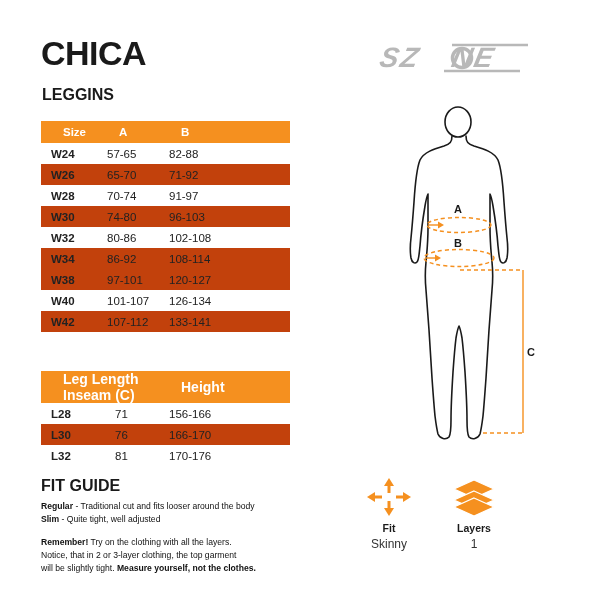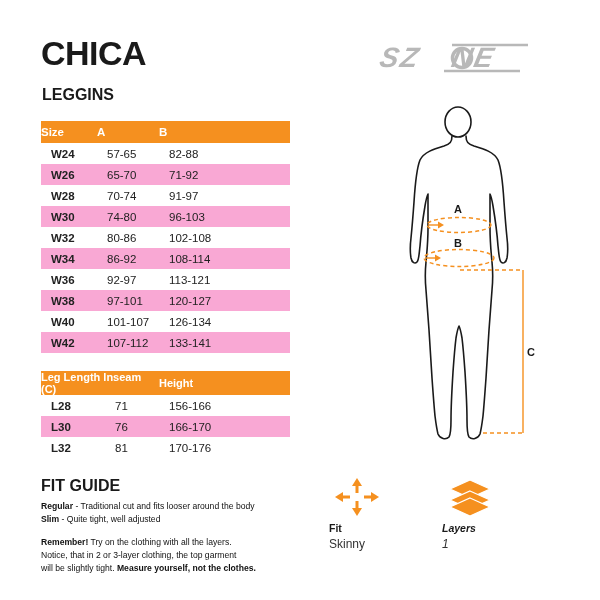--- a/index.html
+++ b/index.html
@@ -62,7 +62,7 @@
     font-weight: bold;
     text-align: left;
     height: 22px;
-    padding: 0 0 0 0;
+    padding: 0 0 0 22px;
     font-size: 11.5px;
   }
   #leg-table th { font-size: 11px; }

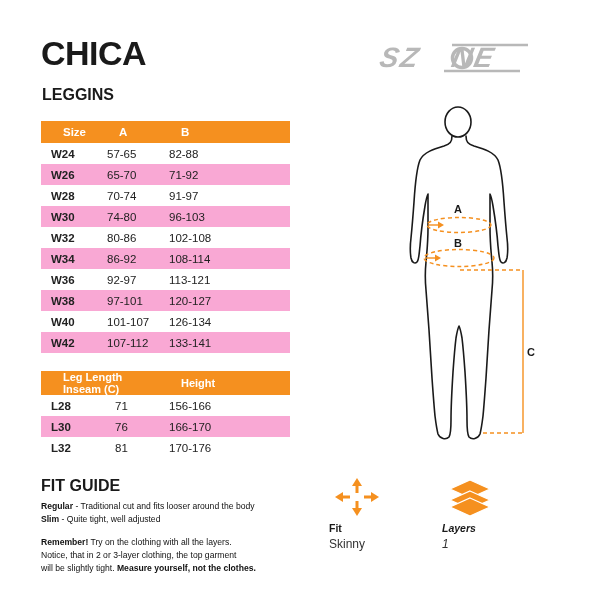--- a/index.html
+++ b/index.html
@@ -73,7 +73,7 @@
     color: #222;
     border: none;
   }
-  .table tr.alt td { background: #f9a8d4; }
+  .table tr.alt td { background: #c2410c; }
   .table td.c0 { font-weight: bold; width: 56px; }
   .table td.c1 { width: 62px; }
   .table td.c2 { width: 131px; }

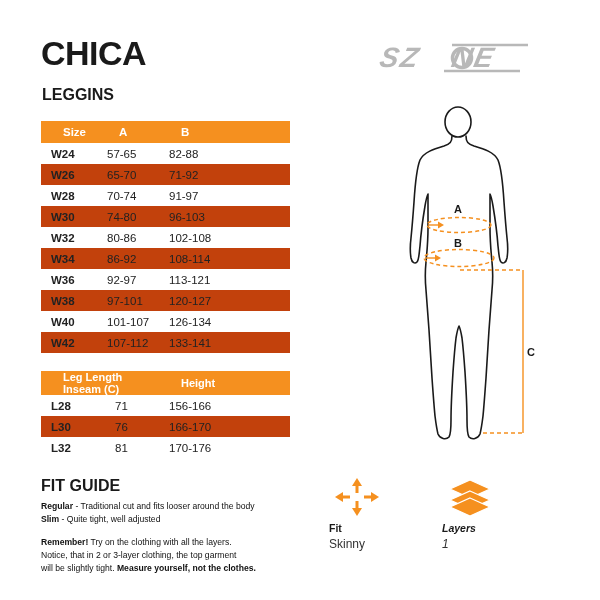--- a/index.html
+++ b/index.html
@@ -187,11 +187,6 @@
         <td class="c0">W34</td>
         <td class="c1">86-92</td>
         <td class="c2">108-114</td>
-      </tr>
-      <tr>
-        <td class="c0">W36</td>
-        <td class="c1">92-97</td>
-        <td class="c2">113-121</td>
       </tr>
       <tr class="alt">
         <td class="c0">W38</td>

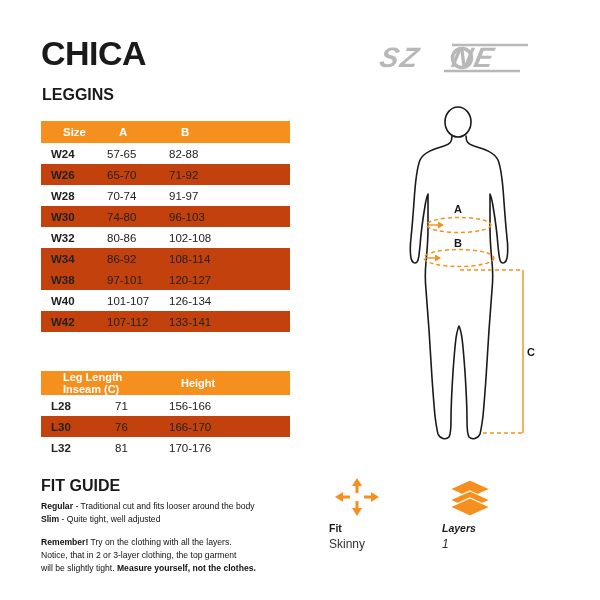--- a/index.html
+++ b/index.html
@@ -65,7 +65,7 @@
     padding: 0 0 0 22px;
     font-size: 11.5px;
   }
-  #leg-table th { font-size: 11px; }
+  #leg-table th { font-size: 14px; }
   .table td {
     height: 21px;
     padding: 0 0 0 10px;

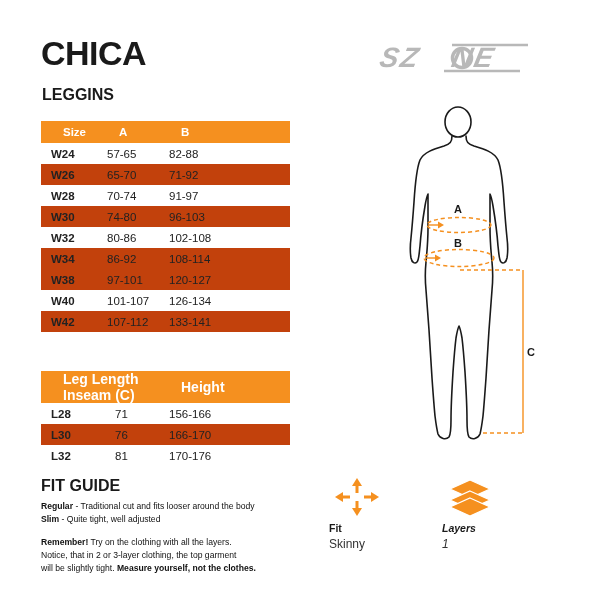--- a/index.html
+++ b/index.html
@@ -110,7 +110,7 @@
   
   .icon-block {
     position: absolute;
-    text-align: left;
+    text-align: center;
     width: 120px;
   }
   #fit-icon-block { left: 329px; top: 476px; }

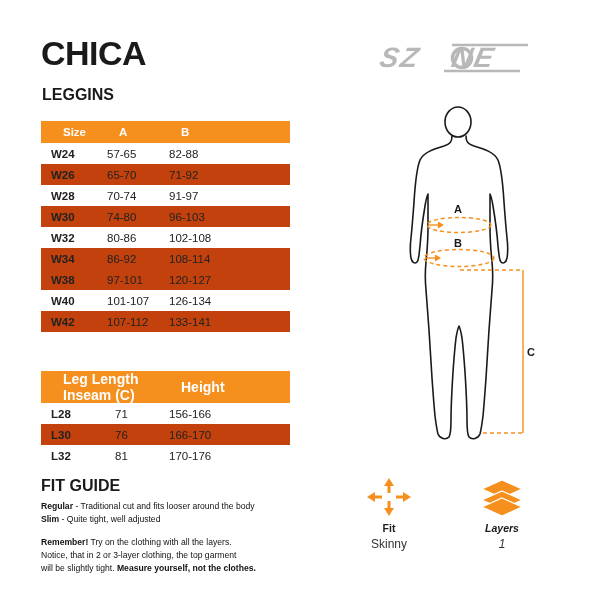--- a/index.html
+++ b/index.html
@@ -114,7 +114,7 @@
     width: 120px;
   }
   #fit-icon-block { left: 329px; top: 476px; }
-  #layers-icon-block { left: 442px; top: 476px; font-style: italic; }
+  #layers-icon-block { left: 414px; top: 476px; }
   .icon-art { height: 42px; }
   .icon-label {
     font-size: 10.5px;

